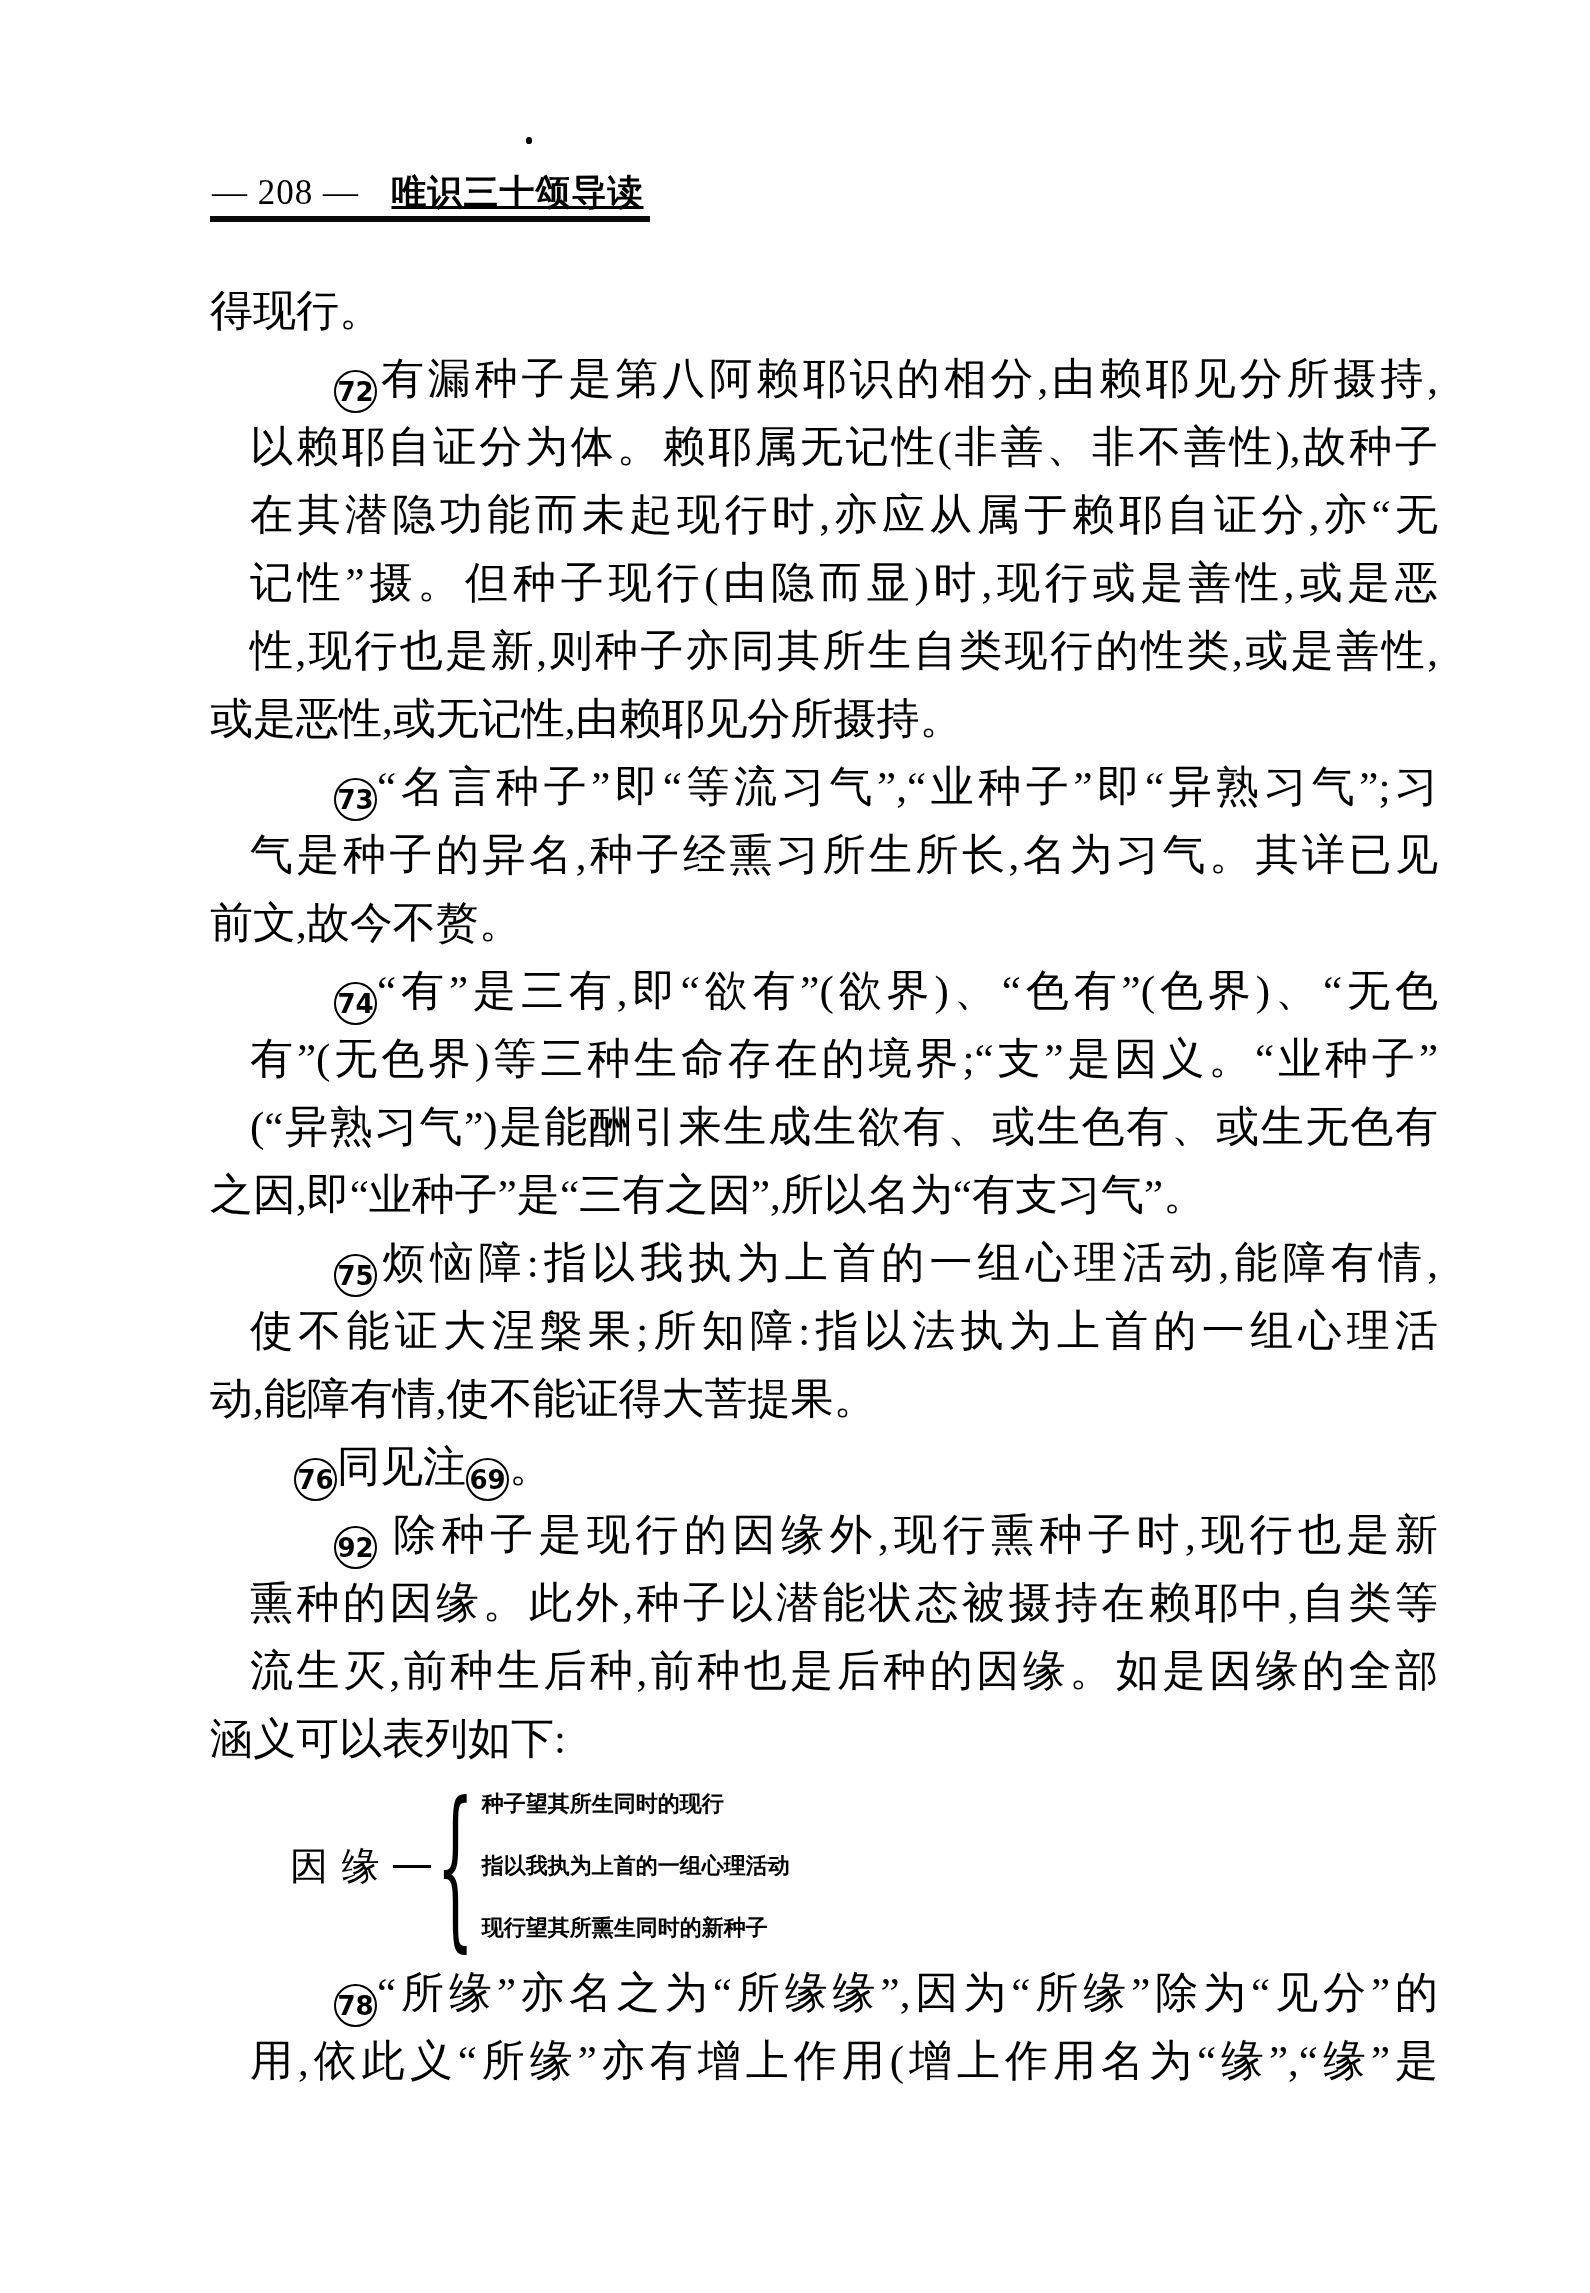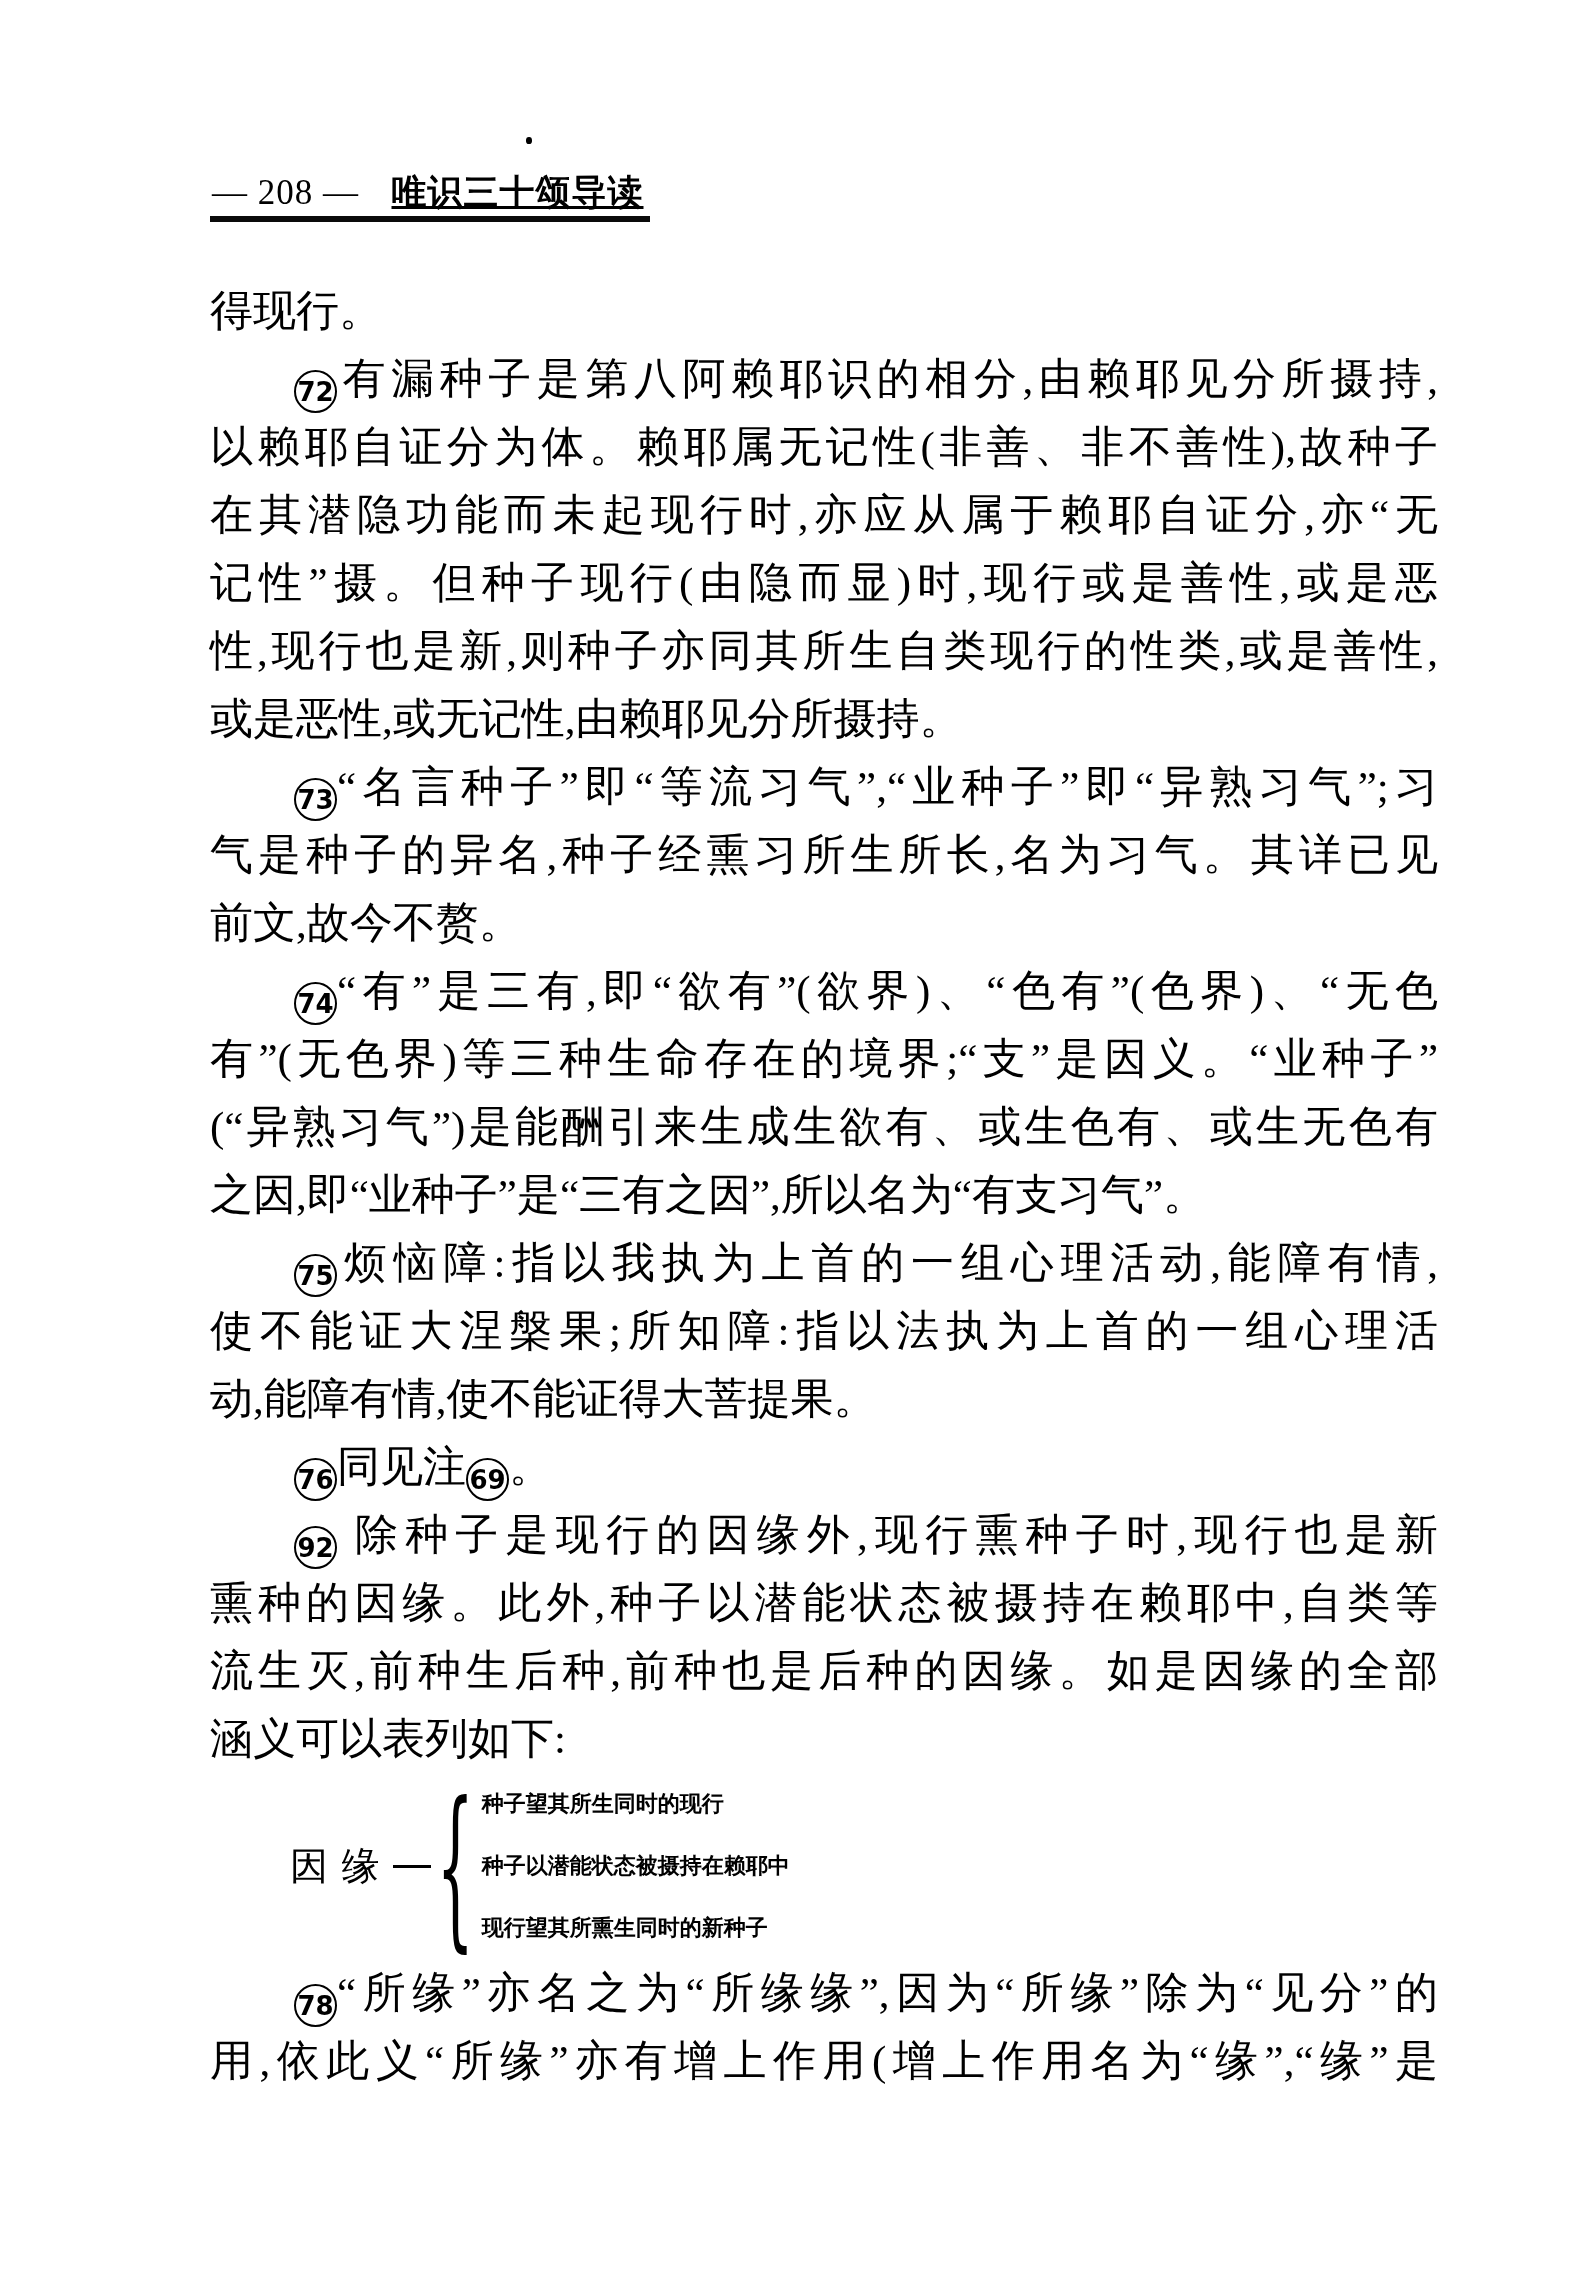--- a/index.html
+++ b/index.html
@@ -62,6 +62,7 @@
     white-space: normal;
     text-align: justify;
     text-align-last: justify;
+    margin-left: 40px;
   }
   .line.indent { padding-left: 84px; }
 

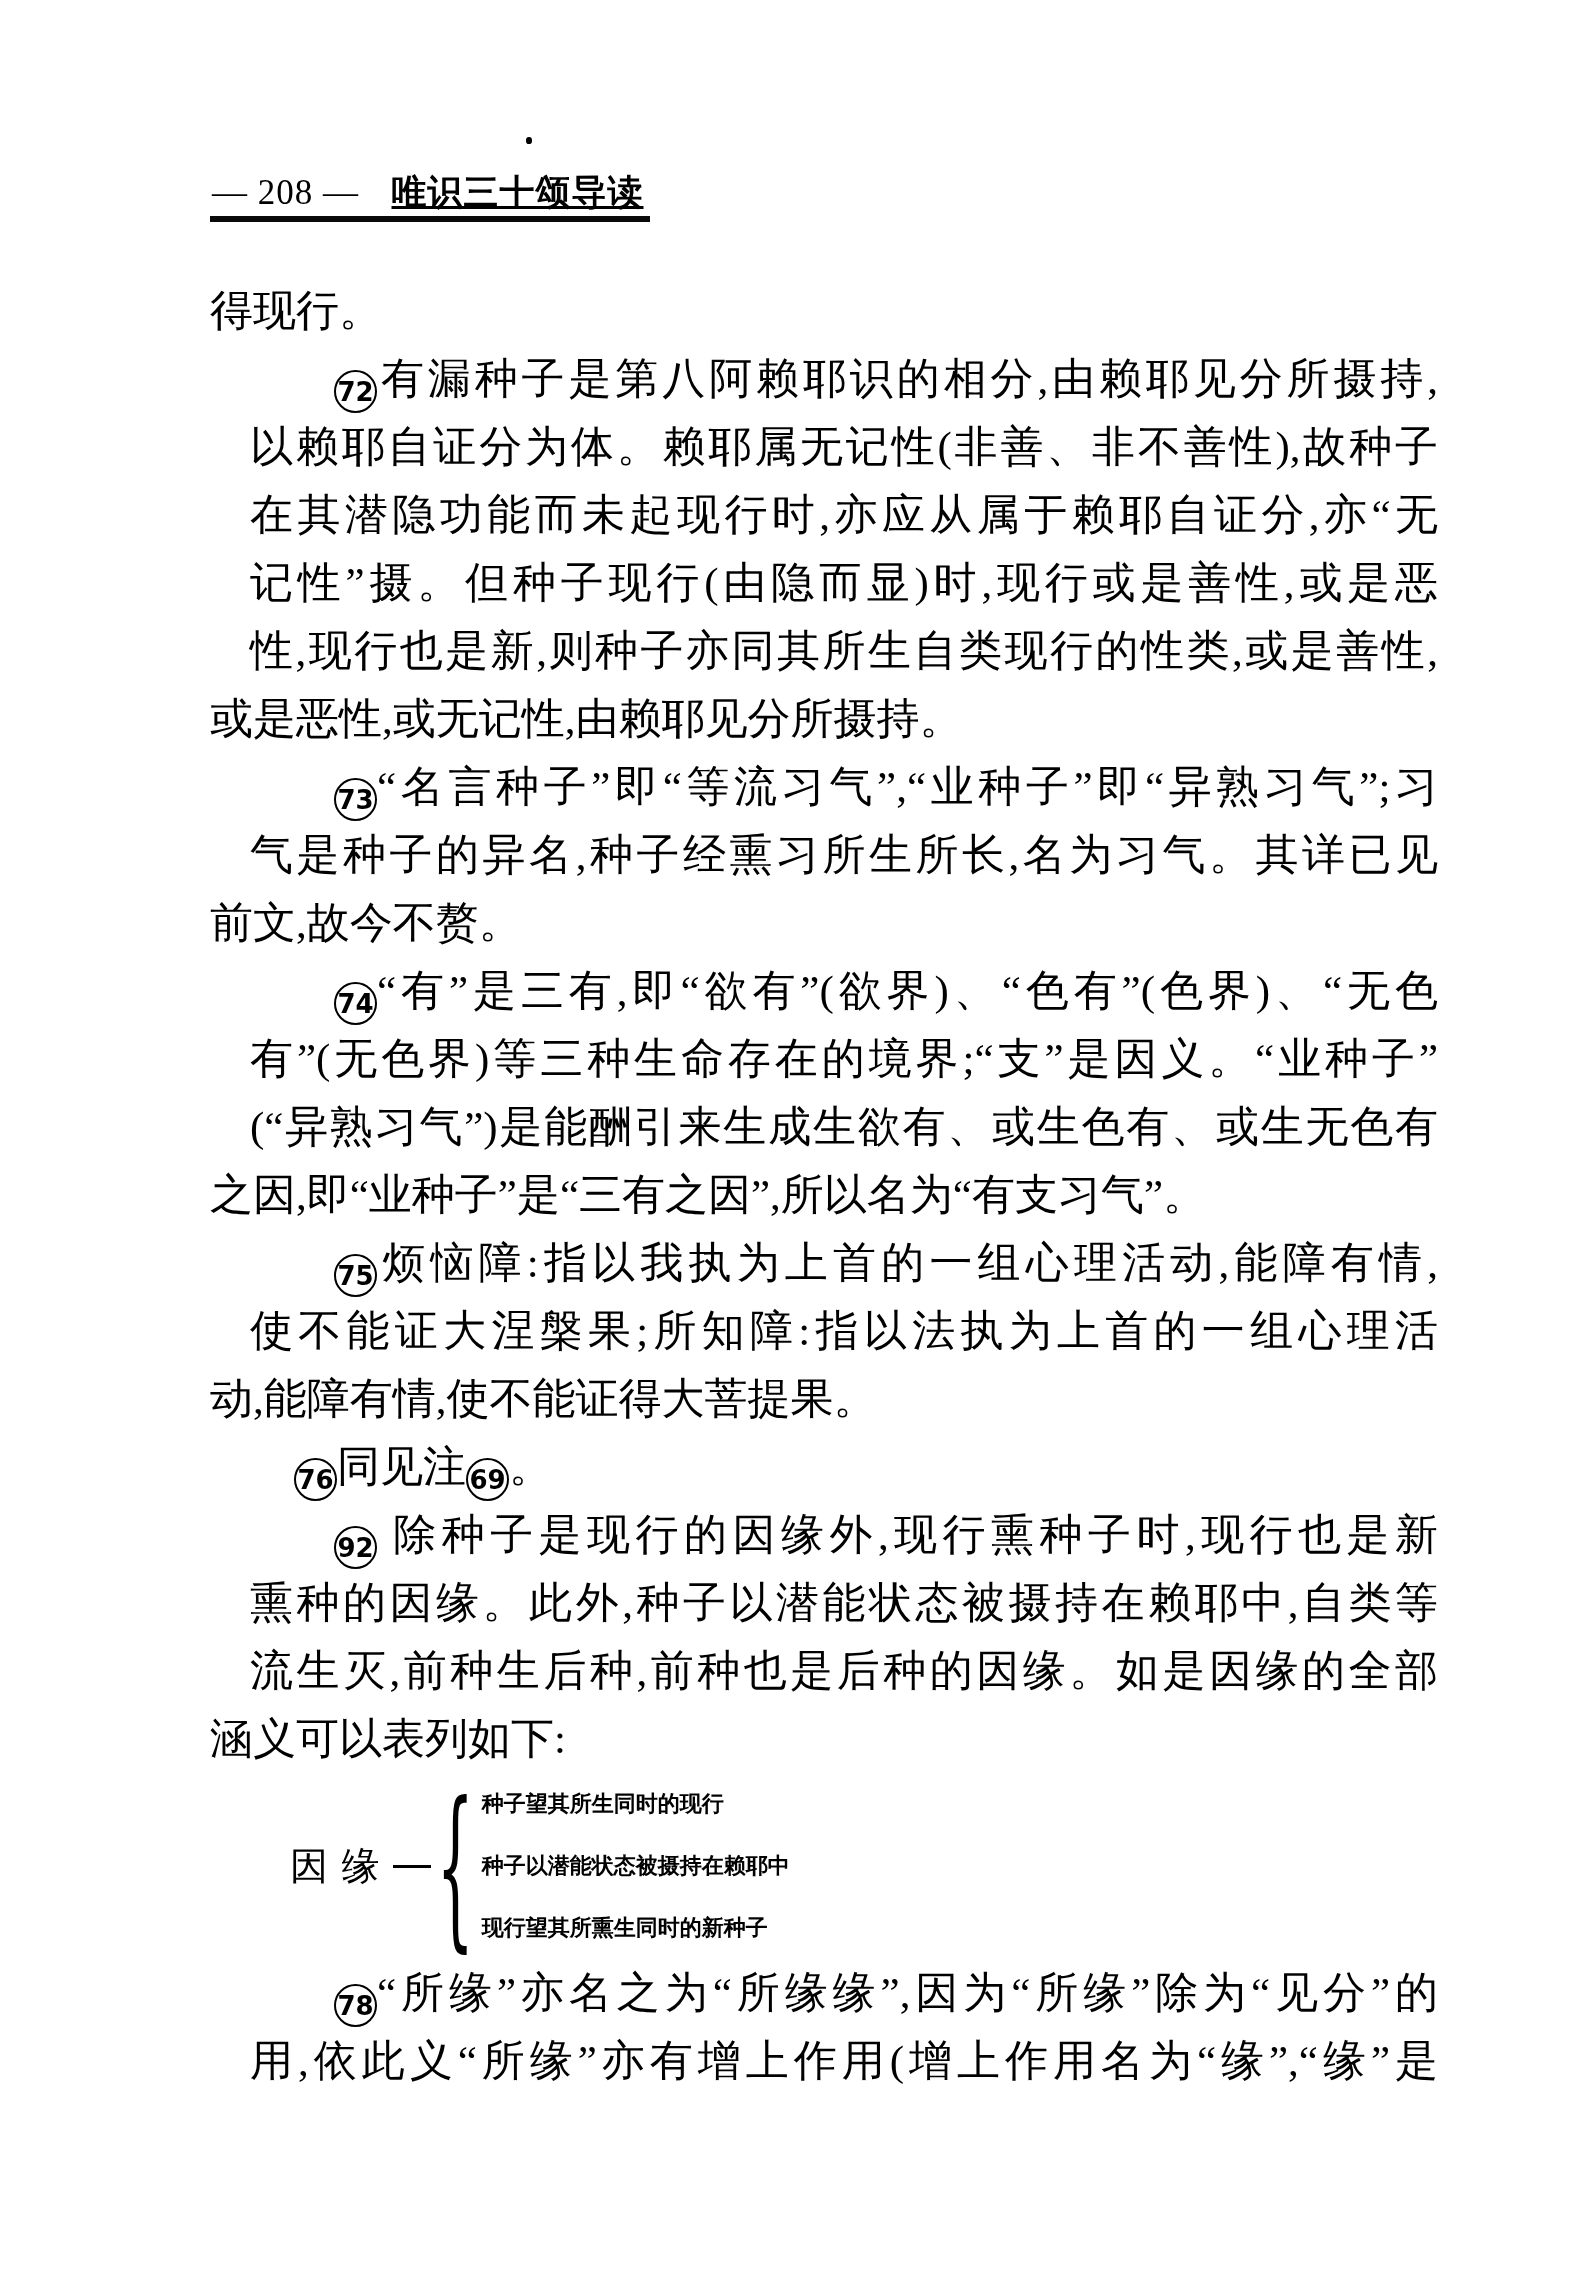--- a/index.html
+++ b/index.html
@@ -161,7 +161,7 @@
     <span class="brace">{</span>
     <div class="ditems">
       <div class="ditem">种子望其所生同时的现行</div>
-      <div class="ditem">种子以潜能状态被摄持在赖耶中</div>
+      <div class="ditem">指以我执为上首的一组心理活动</div>
       <div class="ditem">现行望其所熏生同时的新种子</div>
     </div>
   </div>

